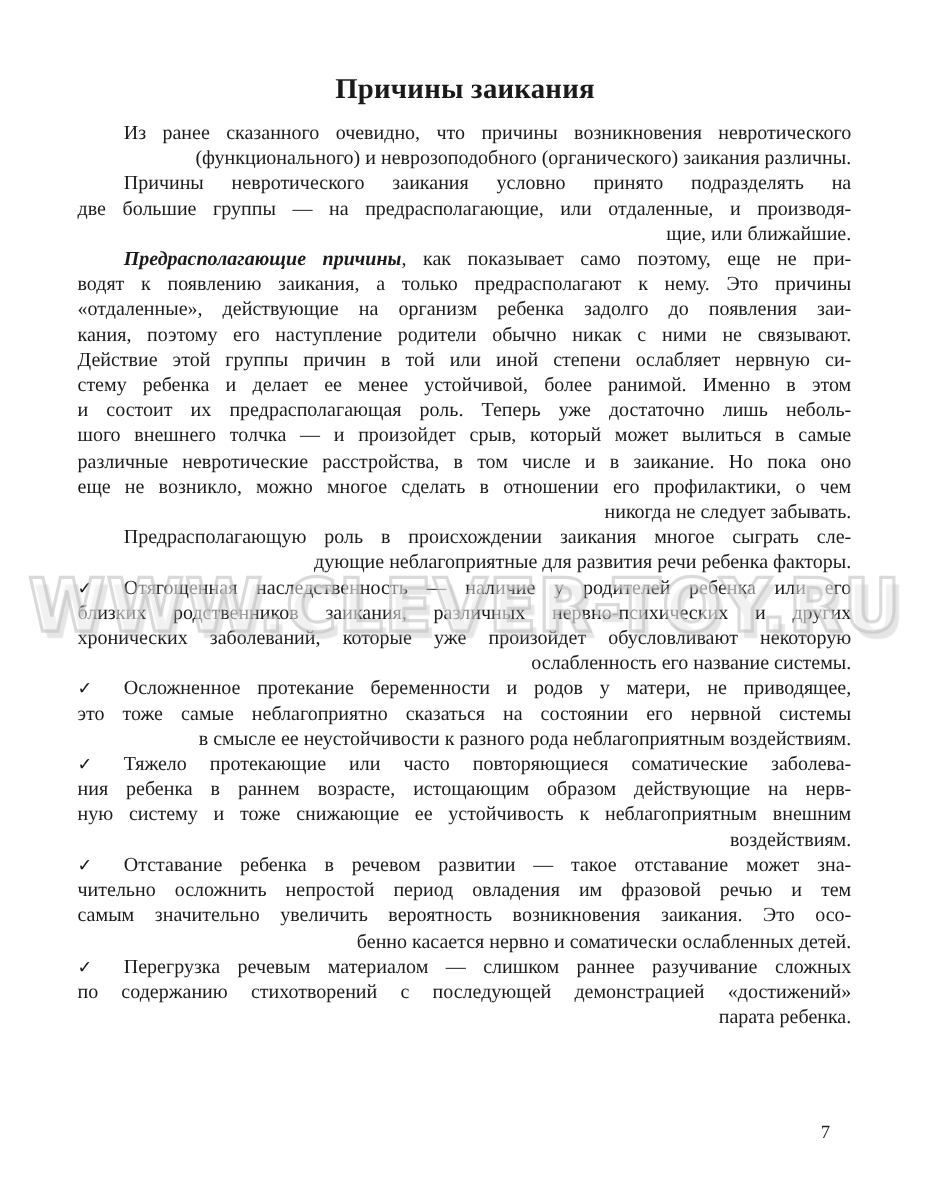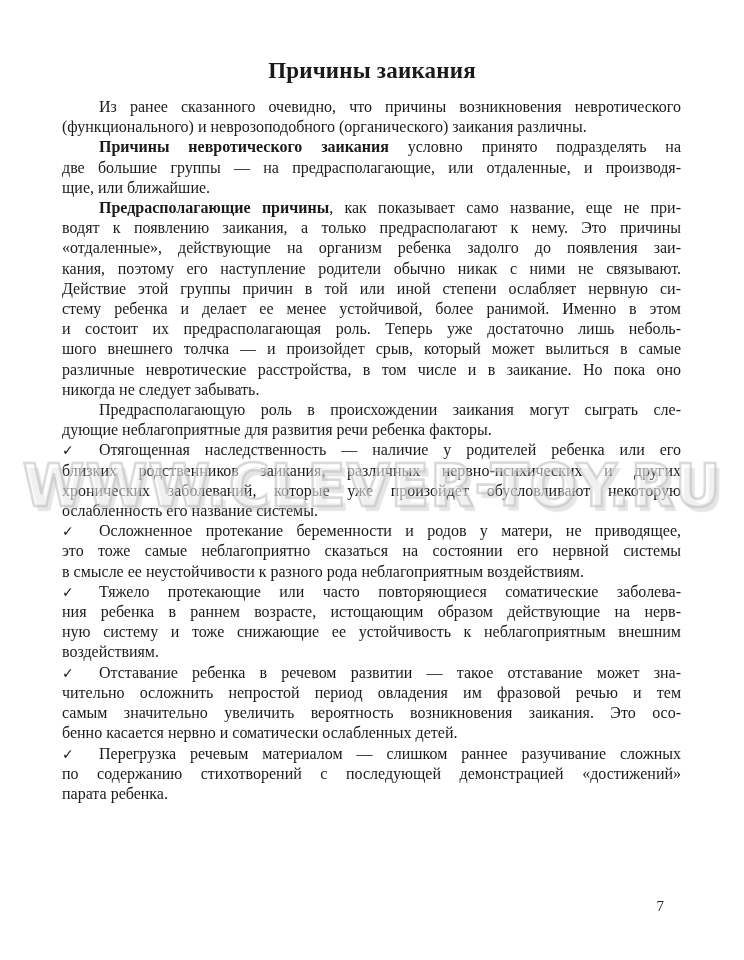--- a/index.html
+++ b/index.html
@@ -27,7 +27,7 @@
     font-size: 16px;
     line-height: 20.2px;
   }
-  .line { text-align: left; white-space: normal; }
+  .line { text-align: right; white-space: normal; }
   .line.just { text-align: justify; text-align-last: justify; }
   .line.indent { text-indent: 37px; }
   .b  { font-weight: bold; }

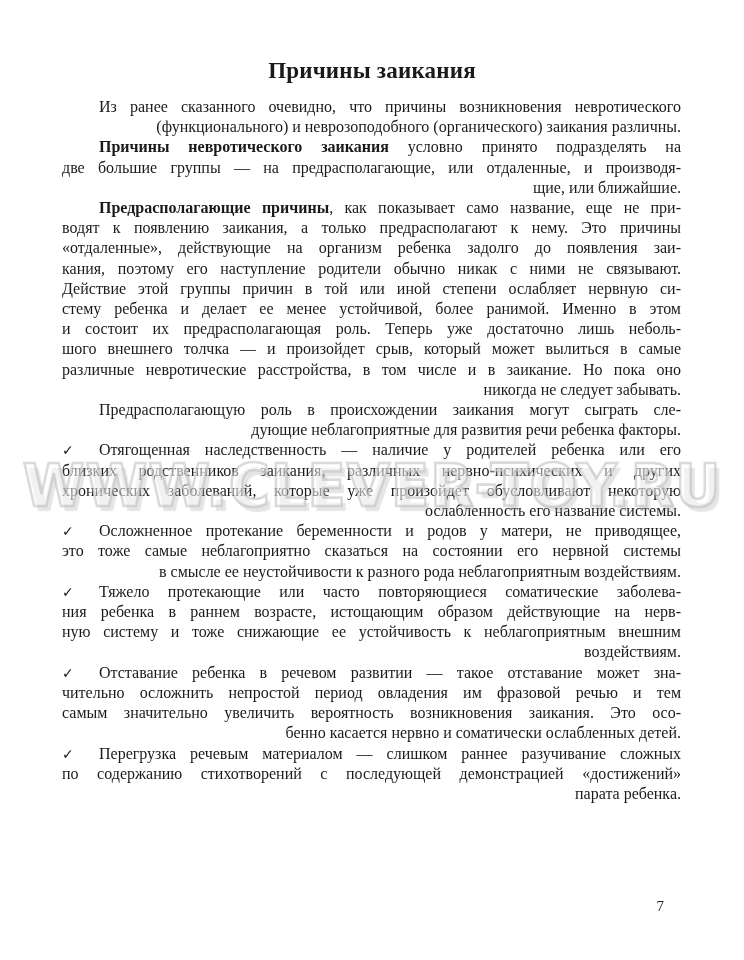--- a/index.html
+++ b/index.html
@@ -30,7 +30,7 @@
   .line { text-align: right; white-space: normal; }
   .line.just { text-align: justify; text-align-last: justify; }
   .line.indent { text-indent: 37px; }
-  .b  { font-weight: bold; }
+  .b  { font-weight: normal; }
   .bi { font-weight: bold; }
   .check {
     display: inline-block;

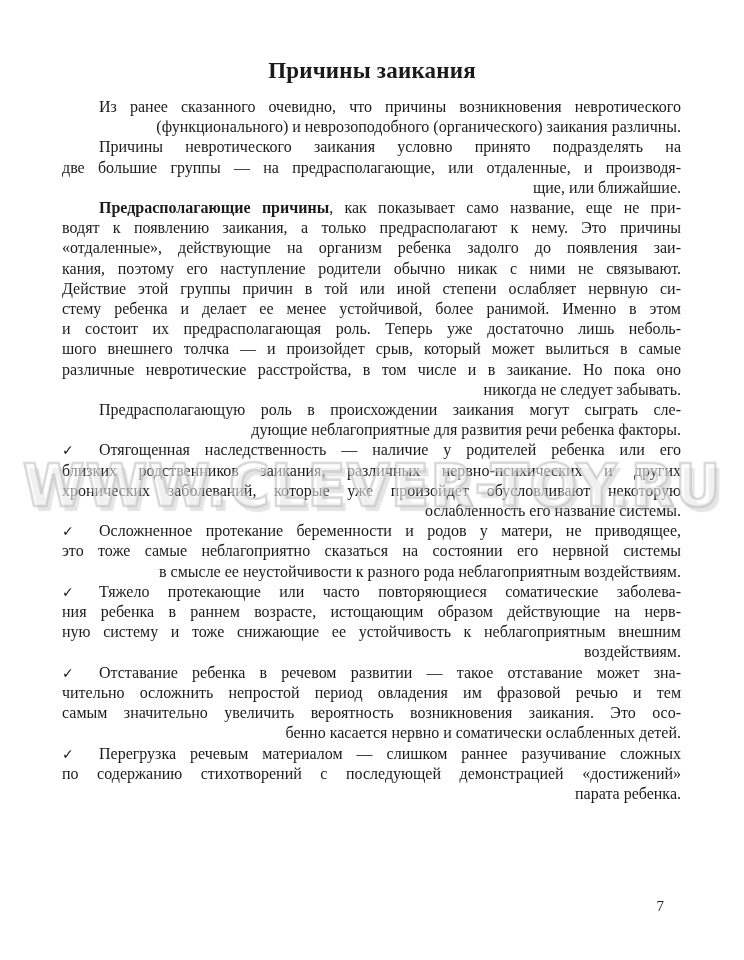--- a/index.html
+++ b/index.html
@@ -31,7 +31,7 @@
   .line.just { text-align: justify; text-align-last: justify; }
   .line.indent { text-indent: 37px; }
   .b  { font-weight: normal; }
-  .bi { font-weight: bold; }
+  .bi { font-weight: bold; font-style: italic; }
   .check {
     display: inline-block;
     width: 37px;

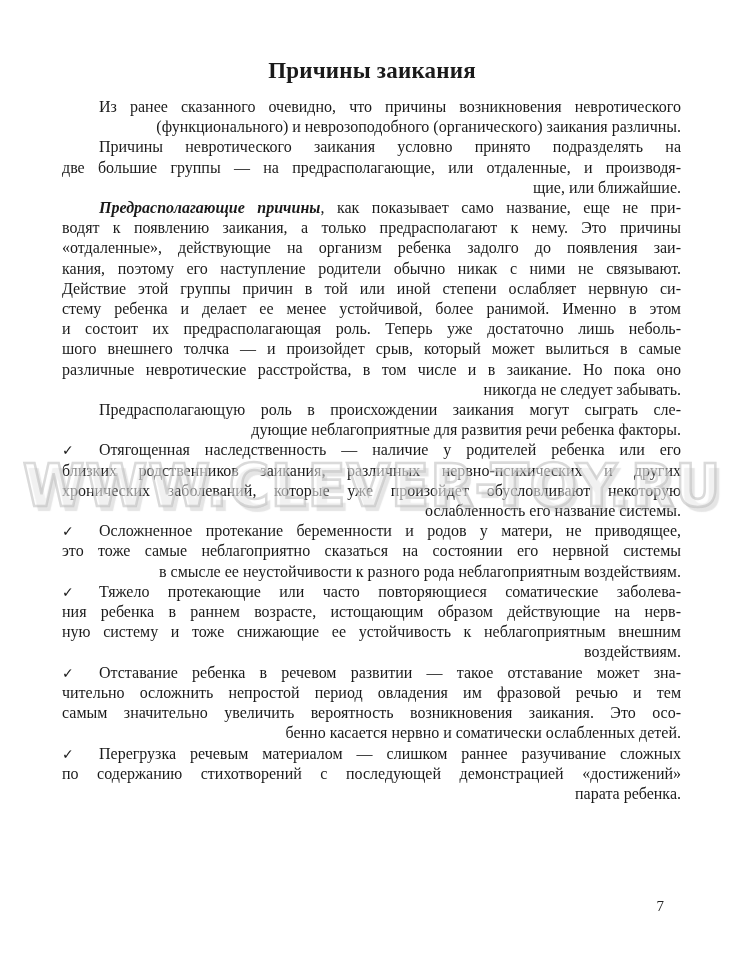--- a/index.html
+++ b/index.html
@@ -76,7 +76,7 @@
       <div class="line just indent"><span class="b">Причины невротического заикания</span><span> условно принято подразделять на</span></div>
       <div class="line just">две большие группы — на предрасполагающие, или отдаленные, и производя-</div>
       <div class="line">щие, или ближайшие.</div>
-      <div class="line just indent"><span class="bi">Предрасполагающие причины</span><span>, как показывает само название, еще не при-</span></div>
+      <div class="line just indent"><span class="bi">Предрасполагающие причины</span><span>, как показывает само поэтому, еще не при-</span></div>
       <div class="line just">водят к появлению заикания, а только предрасполагают к нему. Это причины</div>
       <div class="line just">«отдаленные», действующие на организм ребенка задолго до появления заи-</div>
       <div class="line just">кания, поэтому его наступление родители обычно никак с ними не связывают.</div>

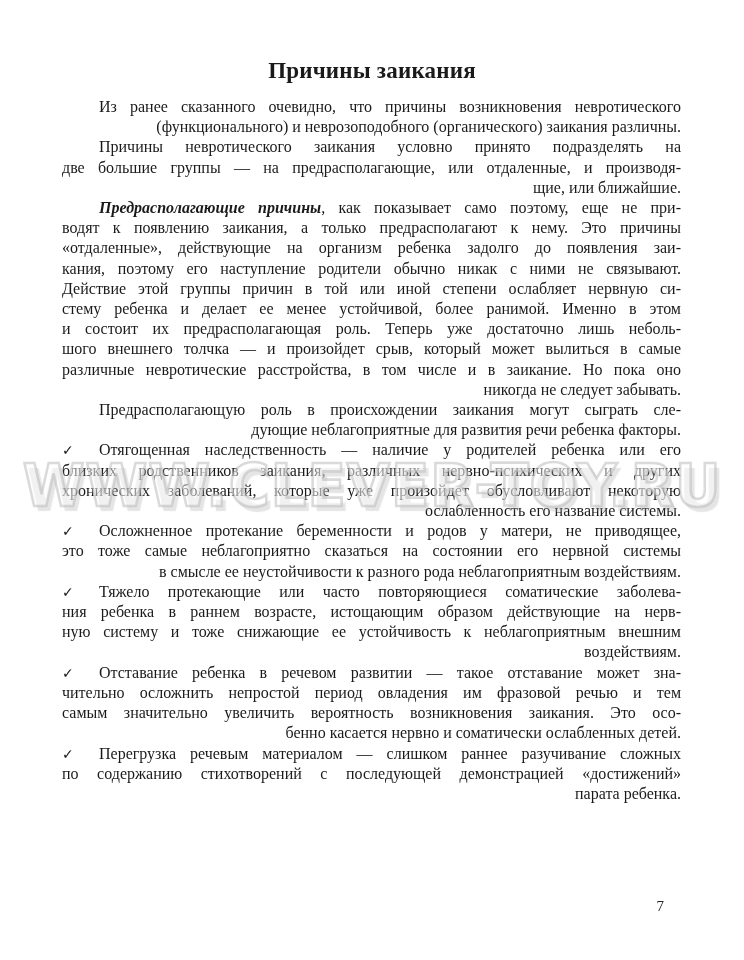--- a/index.html
+++ b/index.html
@@ -85,6 +85,7 @@
       <div class="line just">и состоит их предрасполагающая роль. Теперь уже достаточно лишь неболь-</div>
       <div class="line just">шого внешнего толчка — и произойдет срыв, который может вылиться в самые</div>
       <div class="line just">различные невротические расстройства, в том числе и в заикание. Но пока оно</div>
+      <div class="line just">еще не возникло, можно многое сделать в отношении его профилактики, о чем</div>
       <div class="line">никогда не следует забывать.</div>
       <div class="line just indent"><span>Предрасполагающую роль в происхождении заикания могут сыграть сле-</span></div>
       <div class="line">дующие неблагоприятные для развития речи ребенка факторы.</div>

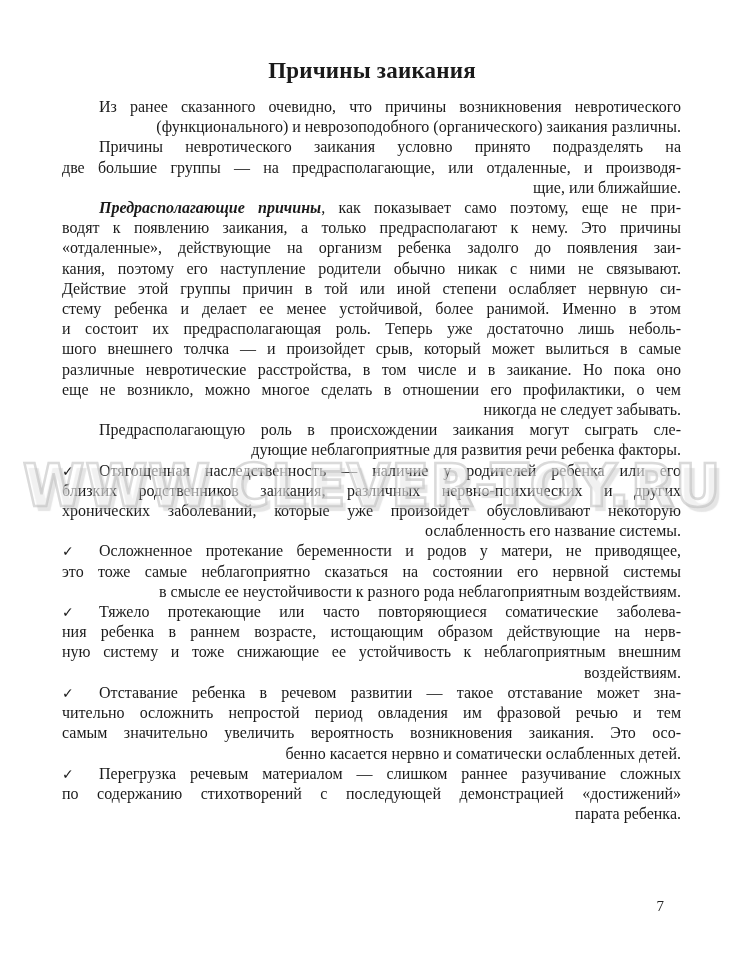--- a/index.html
+++ b/index.html
@@ -87,7 +87,7 @@
       <div class="line just">различные невротические расстройства, в том числе и в заикание. Но пока оно</div>
       <div class="line just">еще не возникло, можно многое сделать в отношении его профилактики, о чем</div>
       <div class="line">никогда не следует забывать.</div>
-      <div class="line just indent"><span>Предрасполагающую роль в происхождении заикания могут сыграть сле-</span></div>
+      <div class="line just indent"><span>Предрасполагающую роль в происхождении заикания многое сыграть сле-</span></div>
       <div class="line">дующие неблагоприятные для развития речи ребенка факторы.</div>
       <div class="line just"><span class="check">✓</span><span>Отягощенная наследственность — наличие у родителей ребенка или его</span></div>
       <div class="line just">близких родственников заикания, различных нервно-психических и других</div>

